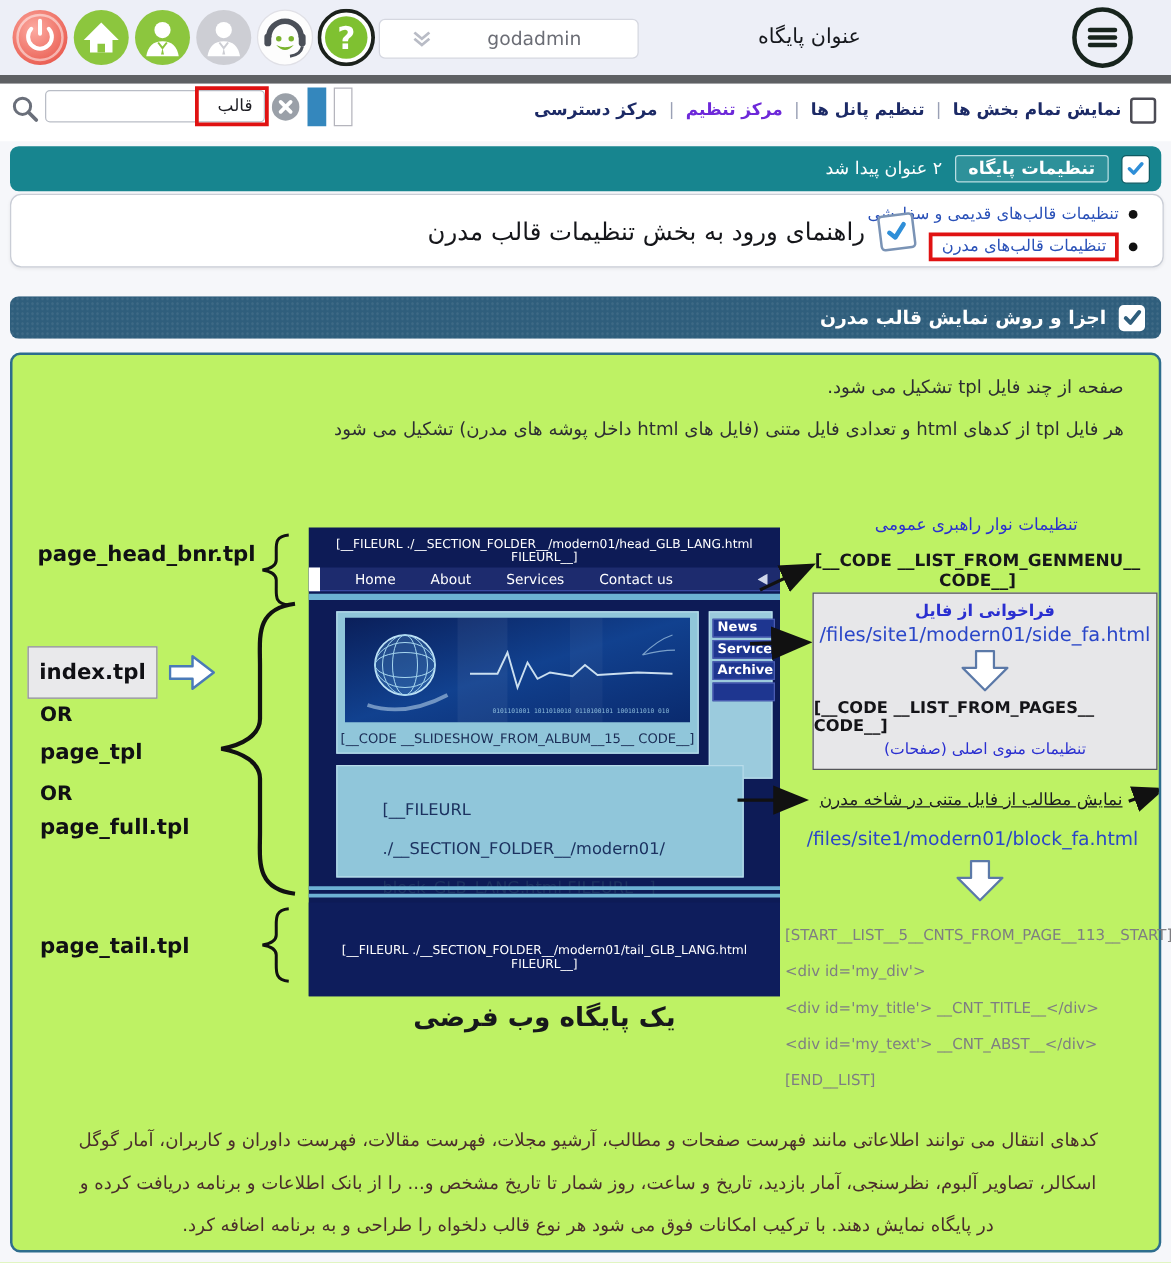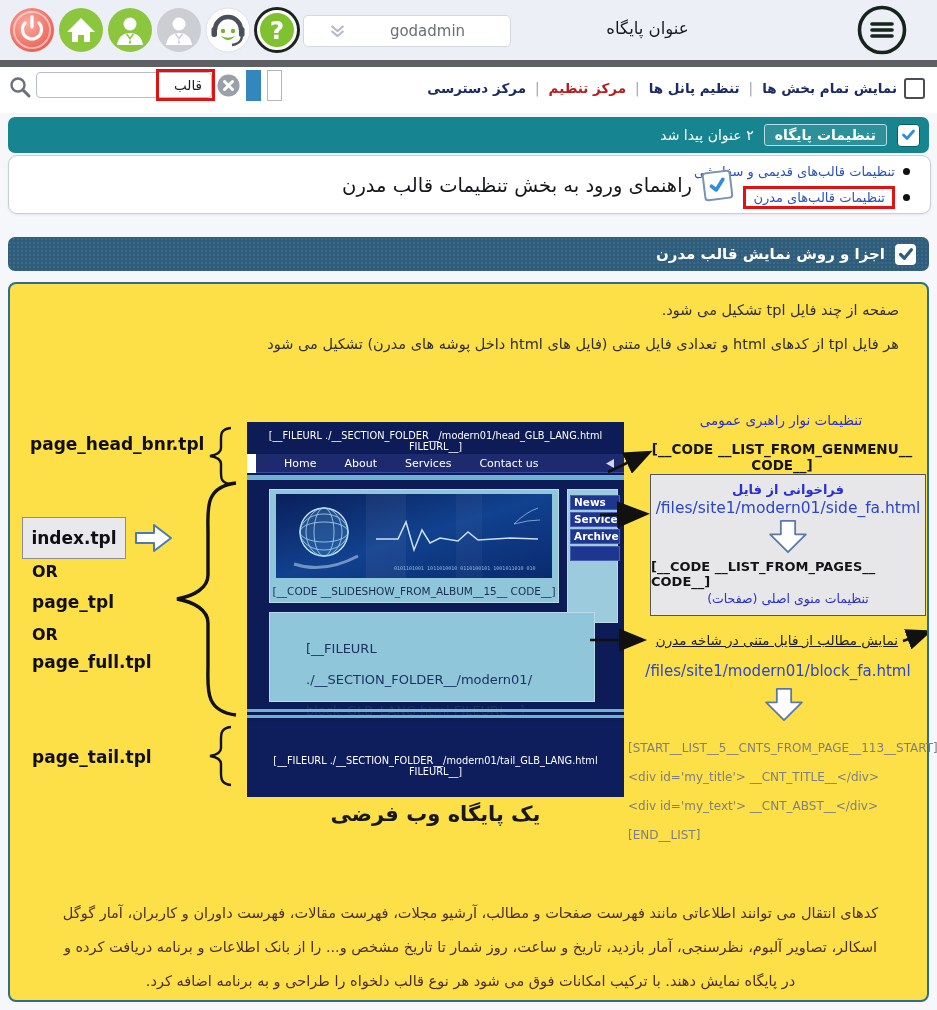--- a/index.html
+++ b/index.html
@@ -27,7 +27,7 @@
   .red-annot{border:3px solid #e01212;pointer-events:none;}
   #links{position:absolute;right:40px;top:13px;direction:rtl;display:flex;gap:9px;
     font-size:13.5px;font-weight:bold;color:#1c2a66;}
-  #links .accent{color:#b91c1c;}
+  #links .accent{color:#6d28d9;}
   #links .sep{color:#9aa0b5;font-weight:normal;}
   #links span{cursor:pointer;}
   .sq-checkbox{background:#fff;border:2px solid #4c4c55;border-radius:3px;cursor:pointer;}

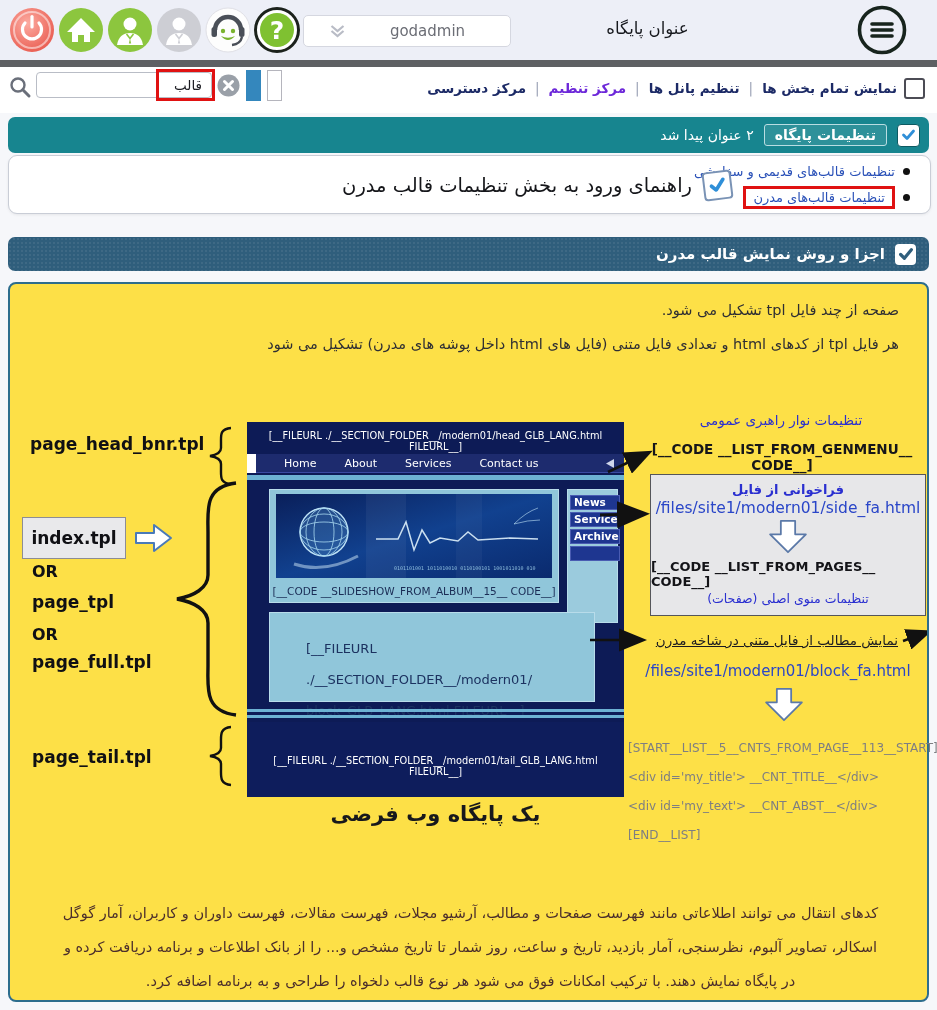--- a/index.html
+++ b/index.html
@@ -58,7 +58,7 @@
   #sec-hdr .title{color:#fff;font-weight:bold;font-size:15px;}
 
   
-  #main{position:absolute;left:8px;top:282px;width:921px;height:720px;background:#fde047;
+  #main{position:absolute;left:8px;top:282px;width:921px;height:720px;background:#bef264;
     border:2px solid #2d6d8d;border-radius:8px;box-sizing:border-box;}
   .intro-line{position:absolute;right:28px;direction:rtl;font-size:14.5px;color:#2e2e33;}
   .tpl-label{position:absolute;font-weight:bold;font-size:17px;color:#101014;}

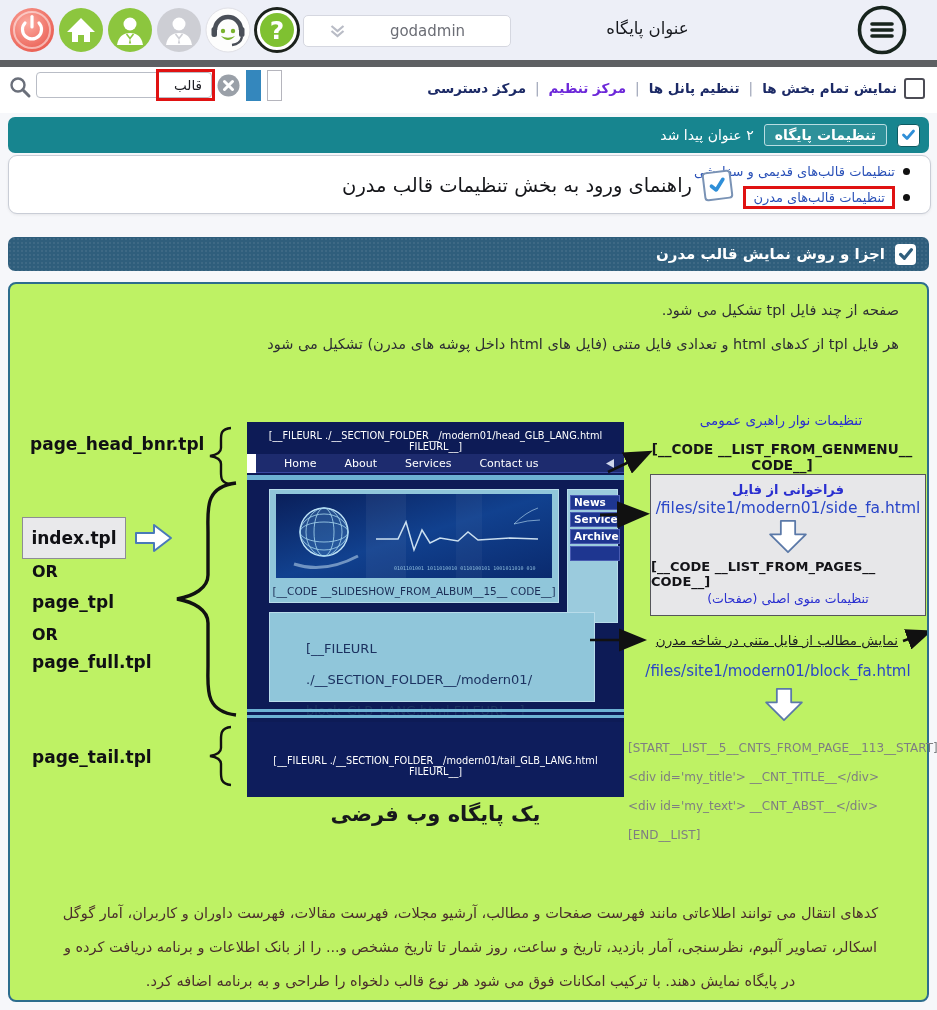--- a/index.html
+++ b/index.html
@@ -365,6 +365,7 @@
 
     <div id="ann-code">
       <div>[START__LIST__5__CNTS_FROM_PAGE__113__START]</div>
+      <div>&lt;div id='my_div'&gt;</div>
       <div>&lt;div id='my_title'&gt; __CNT_TITLE__&lt;/div&gt;</div>
       <div>&lt;div id='my_text'&gt; __CNT_ABST__&lt;/div&gt;</div>
       <div>[END__LIST]</div>

